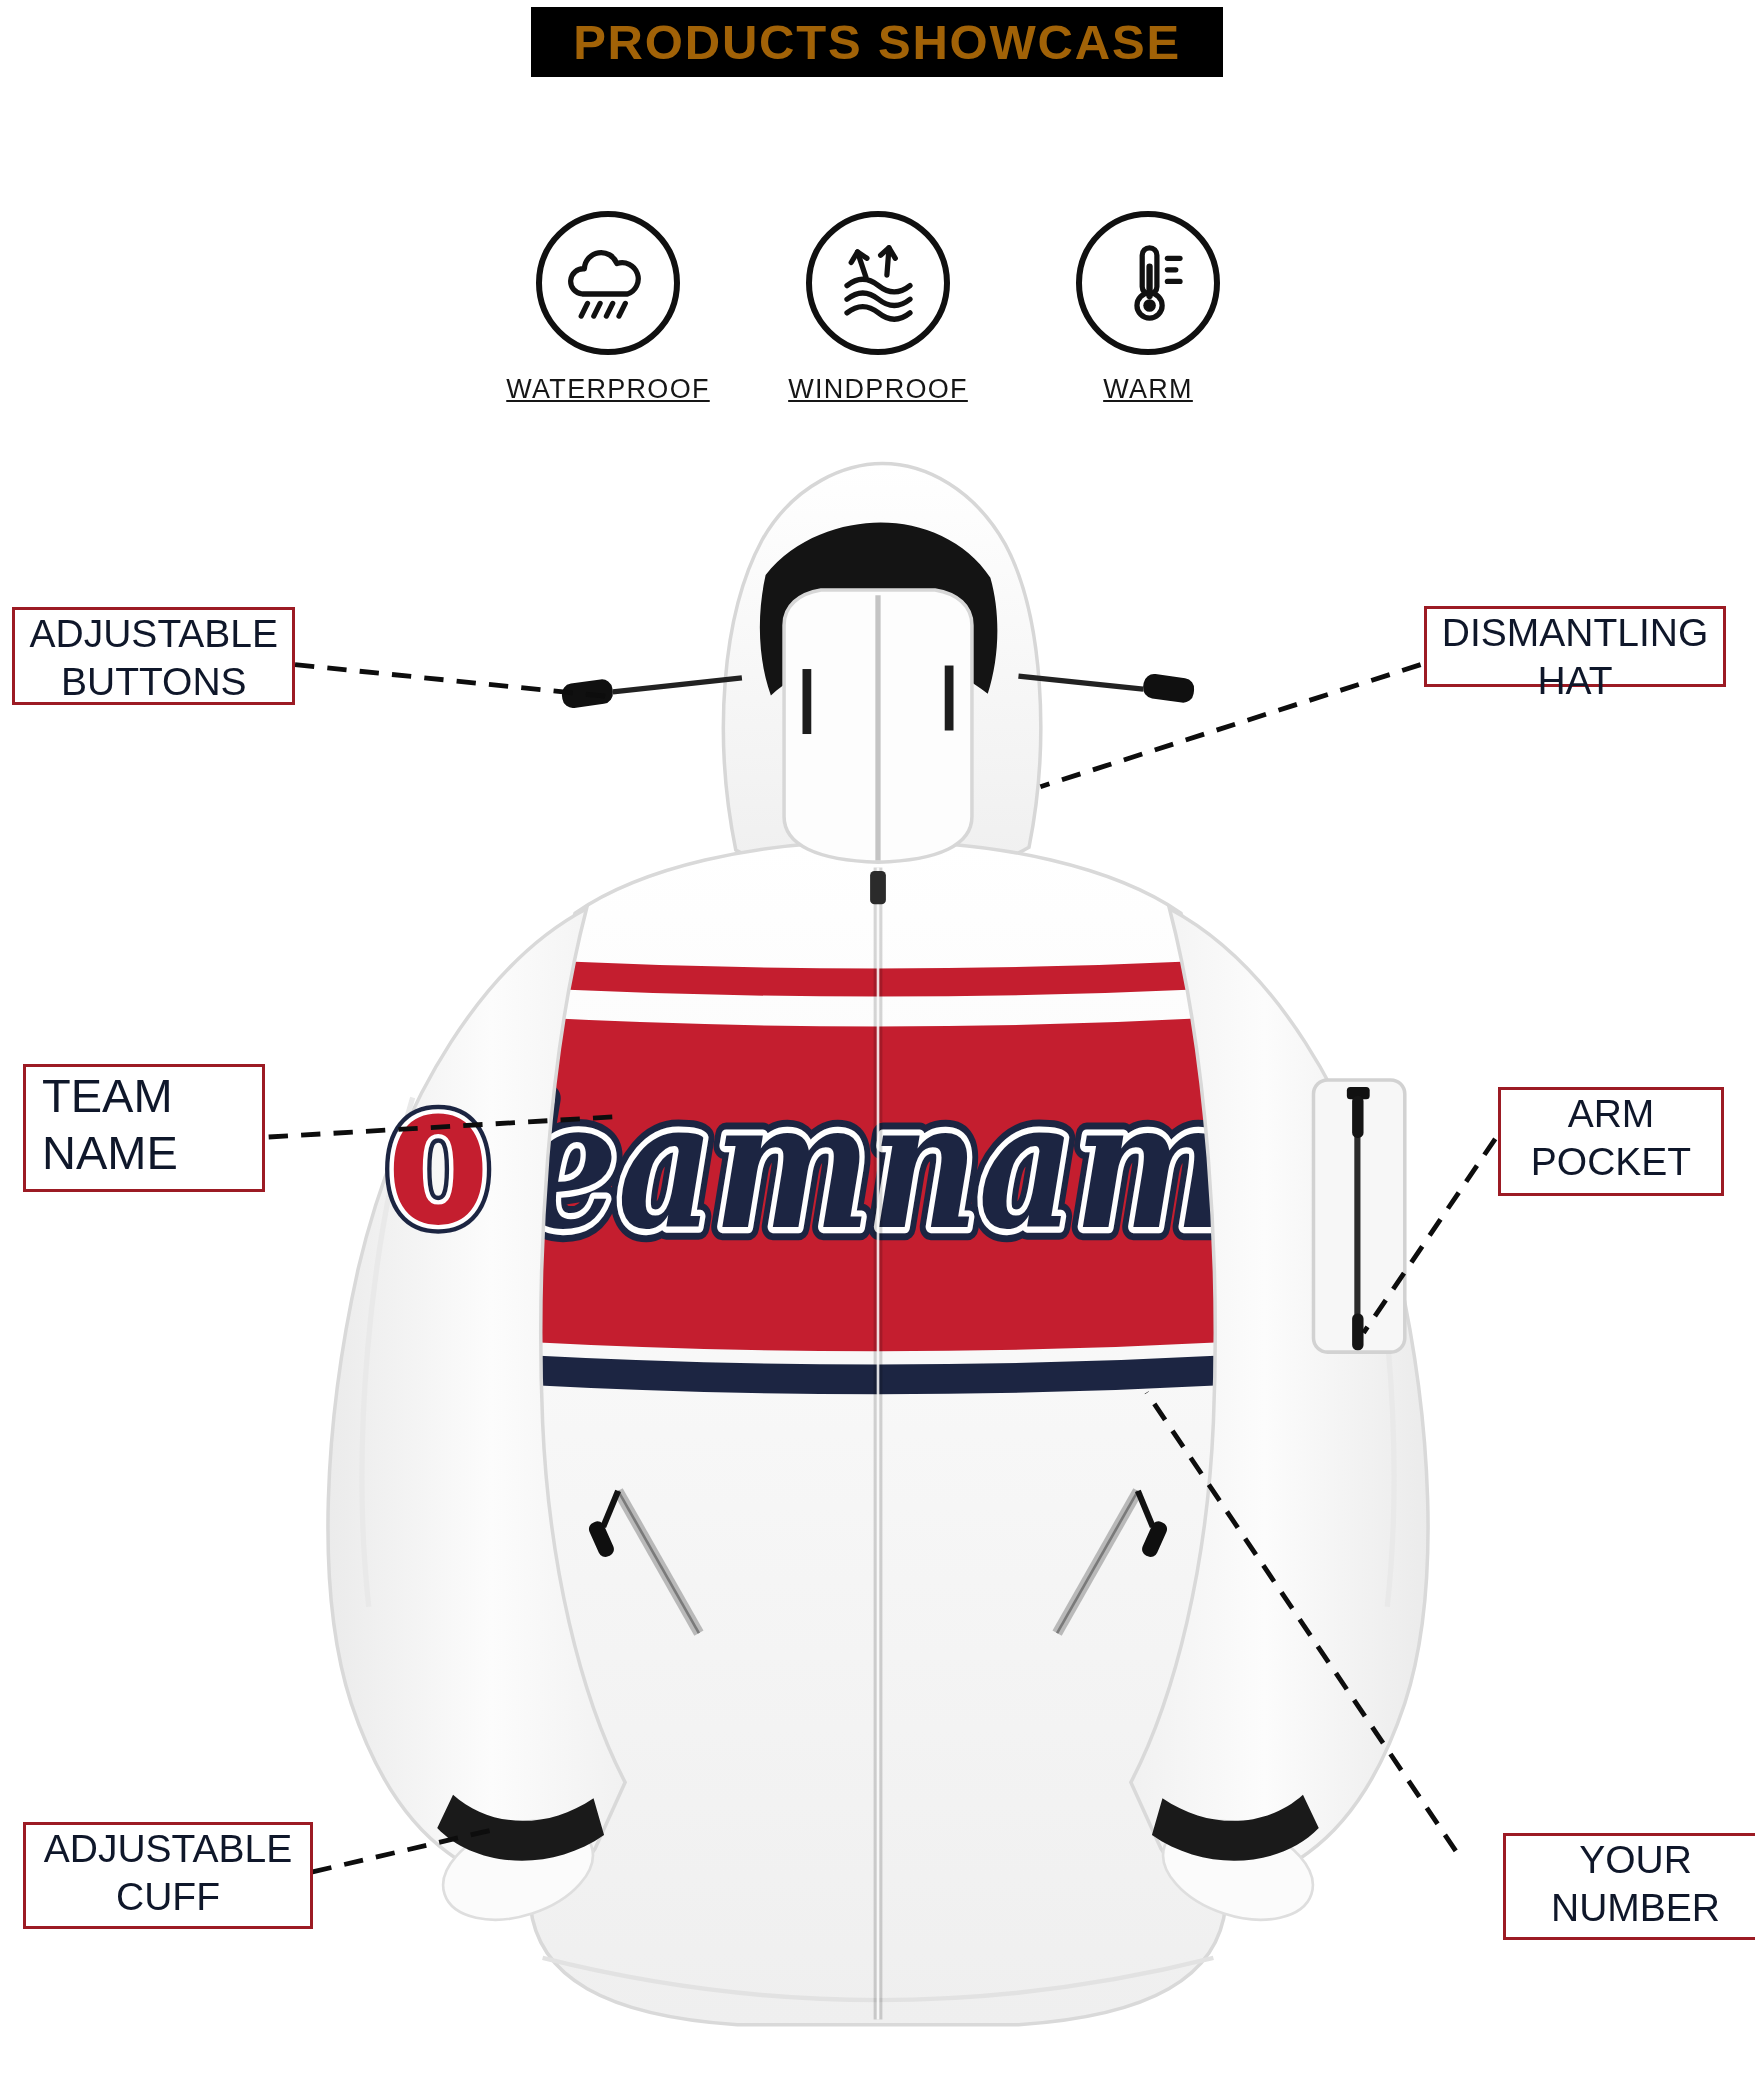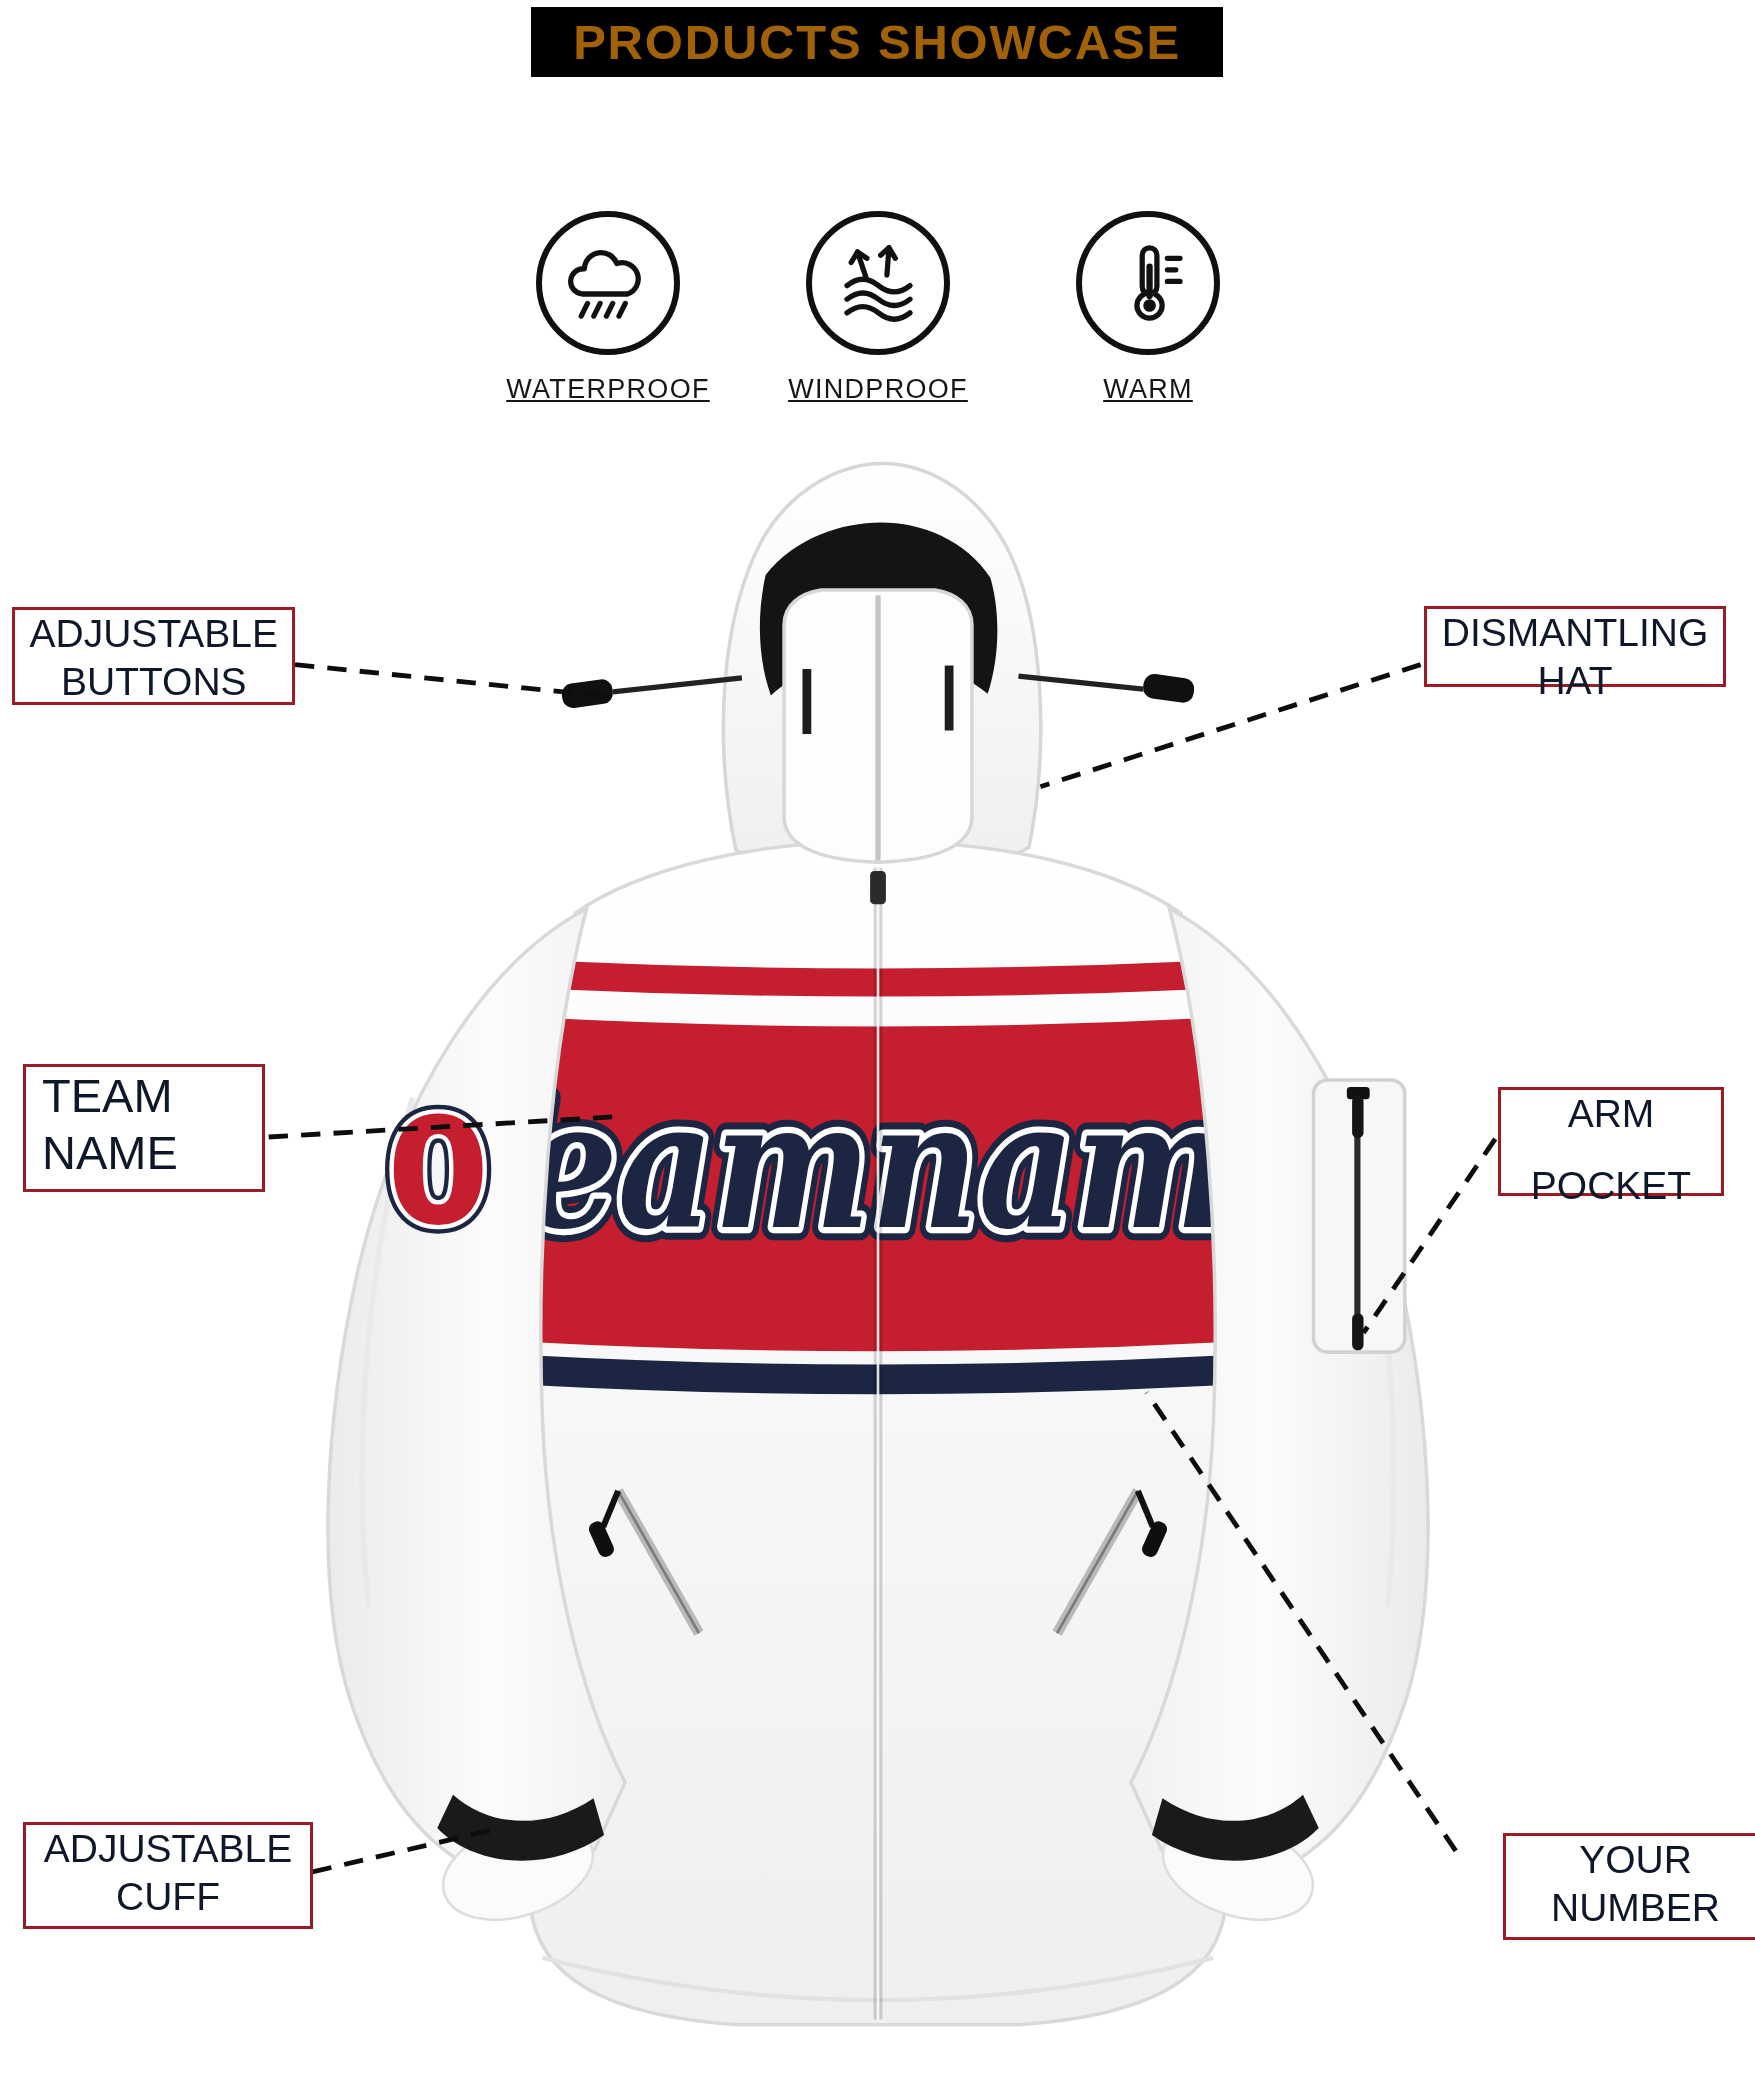--- a/index.html
+++ b/index.html
@@ -44,7 +44,7 @@
   .c2 { left: 1424px; top: 606px;  width: 302px; height: 81px; }
   .c3 { left: 23px;   top: 1064px; width: 242px; height: 128px; font-size: 47px;
         align-items: flex-start; padding-left: 16px; text-align: left; }
-  .c4 { left: 1498px; top: 1087px; width: 226px; height: 109px; gap: 24px; }
+  .c4 { left: 1498px; top: 1087px; width: 226px; height: 109px; }
   .c5 { left: 23px;   top: 1822px; width: 290px; height: 107px; }
   .c6 { left: 1503px; top: 1833px; width: 265px; height: 107px; }
 </style>

